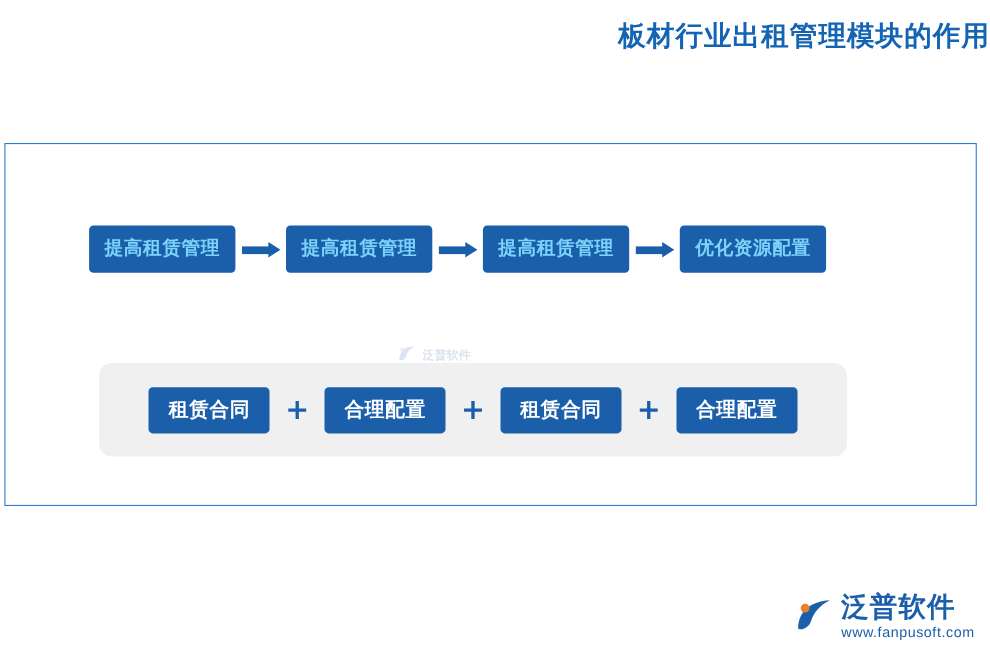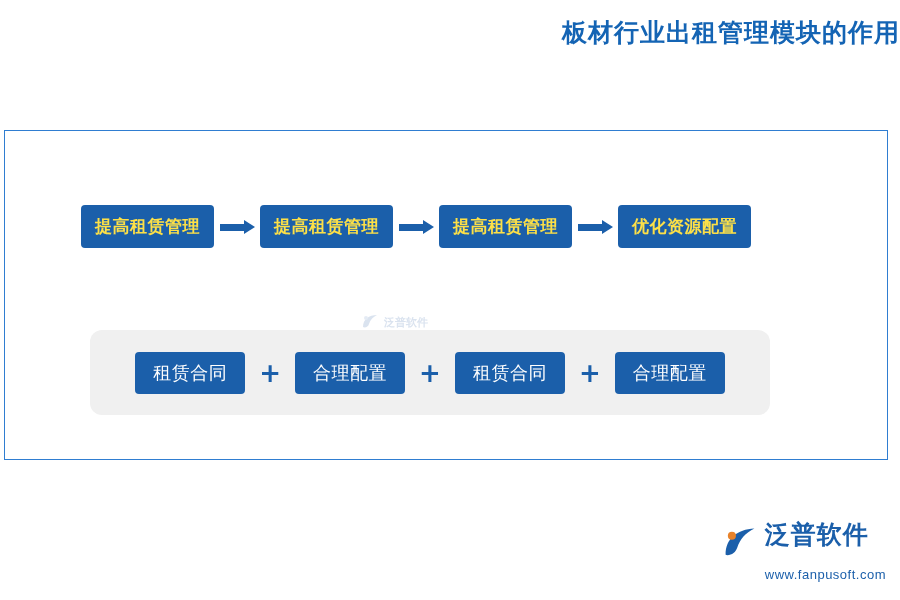--- a/index.html
+++ b/index.html
@@ -51,7 +51,7 @@
   }
   .flow-box {
     background: #1b5faa;
-    color: #fde047;
+    color: #7dd3fc;
     font-size: 17px;
     font-weight: bold;
     font-family: "DejaVu Sans", sans-serif;

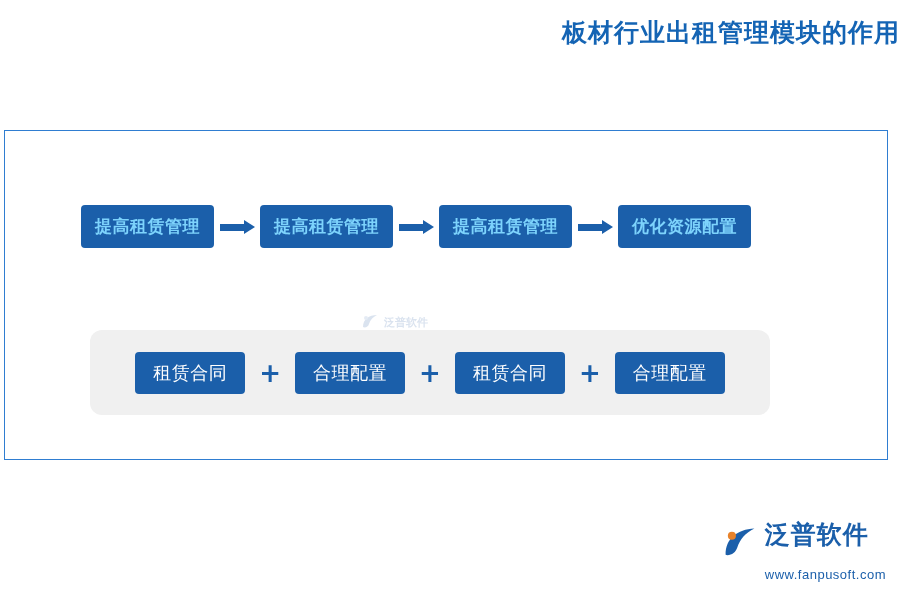--- a/index.html
+++ b/index.html
@@ -111,7 +111,7 @@
     background: #1b5faa;
     color: #ffffff;
     font-size: 18px;
-    font-weight: normal;
+    font-weight: bold;
     font-family: "DejaVu Sans", sans-serif;
     border-radius: 4px;
     padding: 12px 18px;

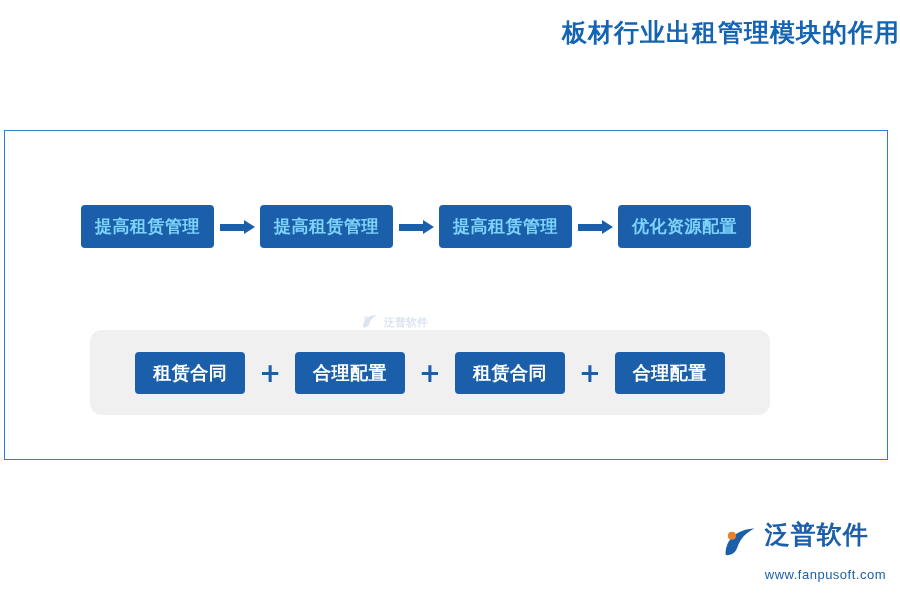--- a/index.html
+++ b/index.html
@@ -185,7 +185,7 @@
     color: #1b5faa;
     font-family: "Liberation Sans", sans-serif;
     letter-spacing: 0.5px;
-    margin-top: 19px;
+    margin-top: 2px;
   }
 </style>
 </head>

